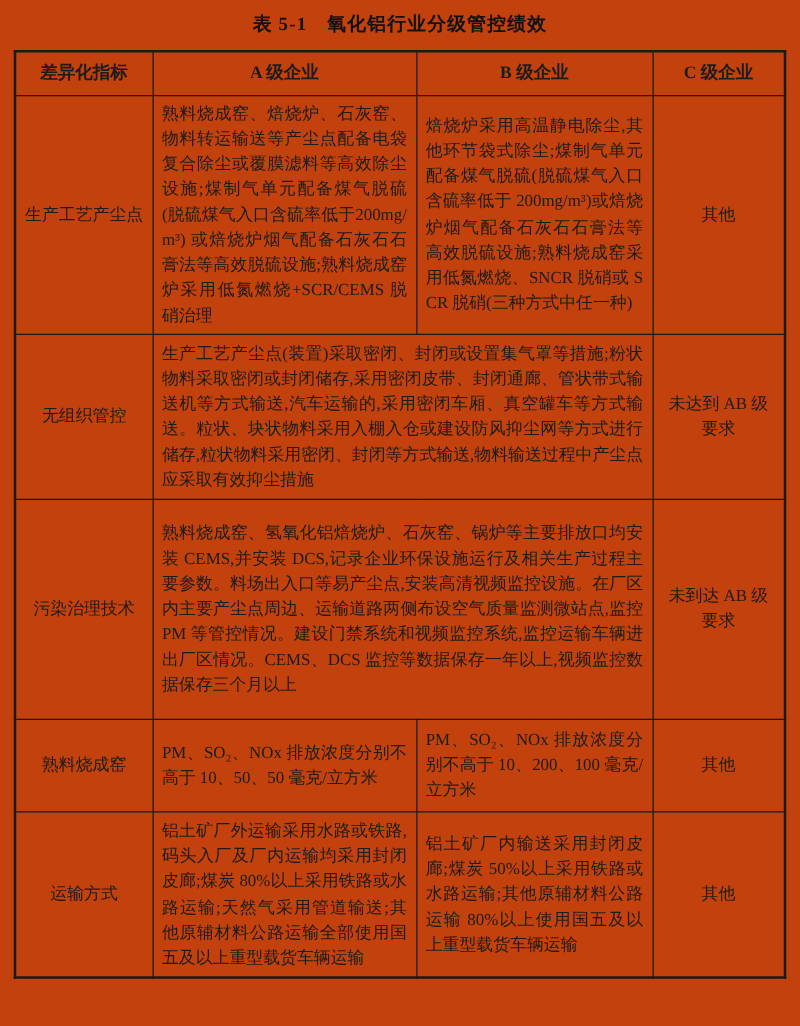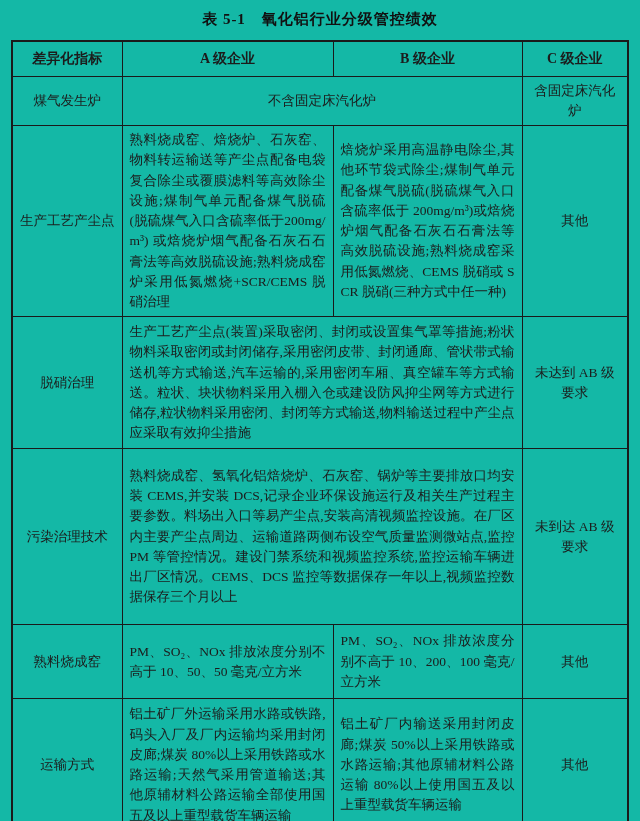--- a/index.html
+++ b/index.html
@@ -12,7 +12,7 @@
     width: 640px;
     height: 821px;
     margin: 0 auto;
-    background: #14b8a6;
+    background: #c2410c;
     font-family: "Liberation Serif", "DejaVu Serif", serif;
     color: #1c1c1c;
     box-sizing: border-box;

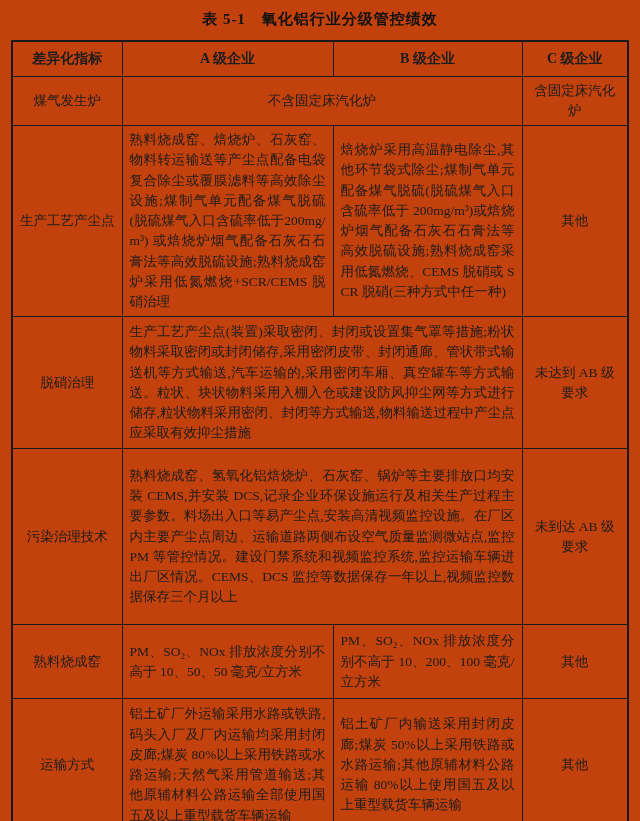--- a/index.html
+++ b/index.html
@@ -90,11 +90,6 @@
       <th>C 级企业</th>
     </tr>
 
-    <tr class="r-gas">
-      <td class="center">煤气发生炉</td>
-      <td class="center" colspan="2">不含固定床汽化炉</td>
-      <td class="center">含固定床汽化炉</td>
-    </tr>
 
     <tr class="r-pollute">
       <td class="center">生产工艺产尘点</td>

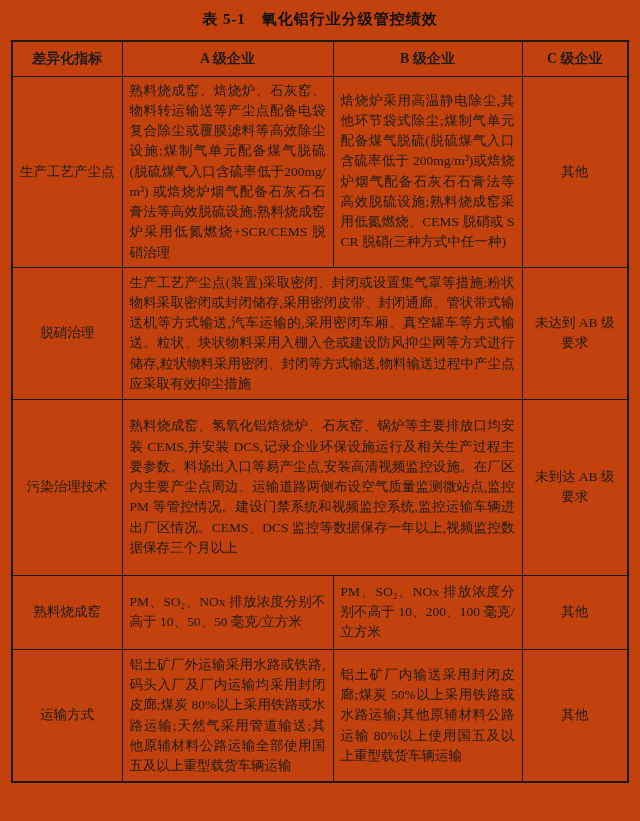--- a/index.html
+++ b/index.html
@@ -94,7 +94,7 @@
     <tr class="r-pollute">
       <td class="center">生产工艺产尘点</td>
       <td class="body-text">熟料烧成窑、焙烧炉、石灰窑、物料转运输送等产尘点配备电袋复合除尘或覆膜滤料等高效除尘设施;煤制气单元配备煤气脱硫(脱硫煤气入口含硫率低于200mg/m³) 或焙烧炉烟气配备石灰石石膏法等高效脱硫设施;熟料烧成窑炉采用低氮燃烧+SCR/CEMS 脱硝治理</td>
-      <td class="body-text">焙烧炉采用高温静电除尘,其他环节袋式除尘;煤制气单元配备煤气脱硫(脱硫煤气入口含硫率低于 200mg/m³)或焙烧炉烟气配备石灰石石膏法等高效脱硫设施;熟料烧成窑采用低氮燃烧、CEMS 脱硝或 SCR 脱硝(三种方式中任一种)</td>
+      <td class="body-text">焙烧炉采用高温静电除尘,其他环节袋式除尘;煤制气单元配备煤气脱硫(脱硫煤气入口含硫率低于 200mg/m³)或焙烧炉烟气配备石灰石石膏法等高效脱硫设施;熟料烧成窑采用低氮燃烧、SNCR 脱硝或 SCR 脱硝(三种方式中任一种)</td>
       <td class="center">其他</td>
     </tr>
 

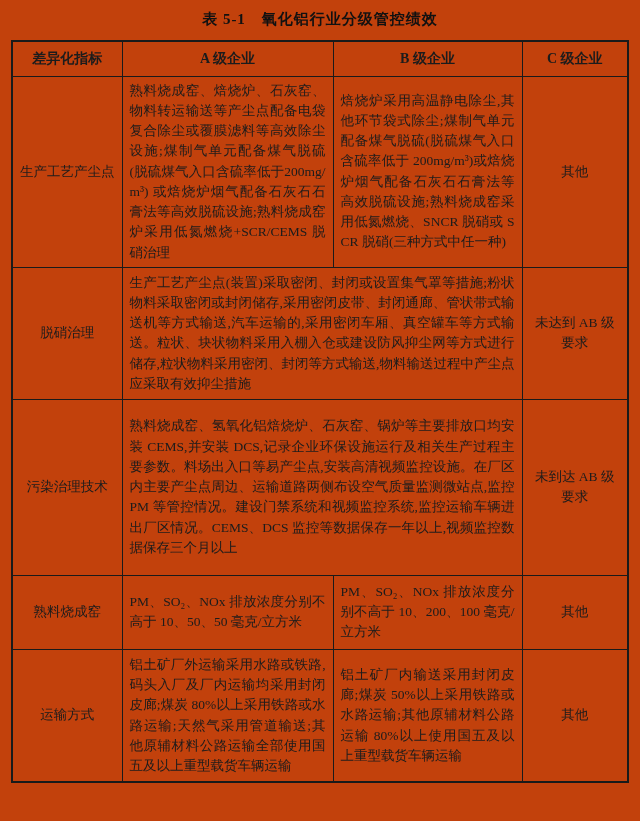--- a/index.html
+++ b/index.html
@@ -99,7 +99,7 @@
     </tr>
 
     <tr class="r-fugitive">
-      <td class="center">脱硝治理</td>
+      <td class="center">无组织管控</td>
       <td class="body-text" colspan="2">生产工艺产尘点(装置)采取密闭、封闭或设置集气罩等措施;粉状物料采取密闭或封闭储存,采用密闭皮带、封闭通廊、管状带式输送机等方式输送,汽车运输的,采用密闭车厢、真空罐车等方式输送。粒状、块状物料采用入棚入仓或建设防风抑尘网等方式进行储存,粒状物料采用密闭、封闭等方式输送,物料输送过程中产尘点应采取有效抑尘措施</td>
       <td class="center">未达到 AB 级要求</td>
     </tr>

